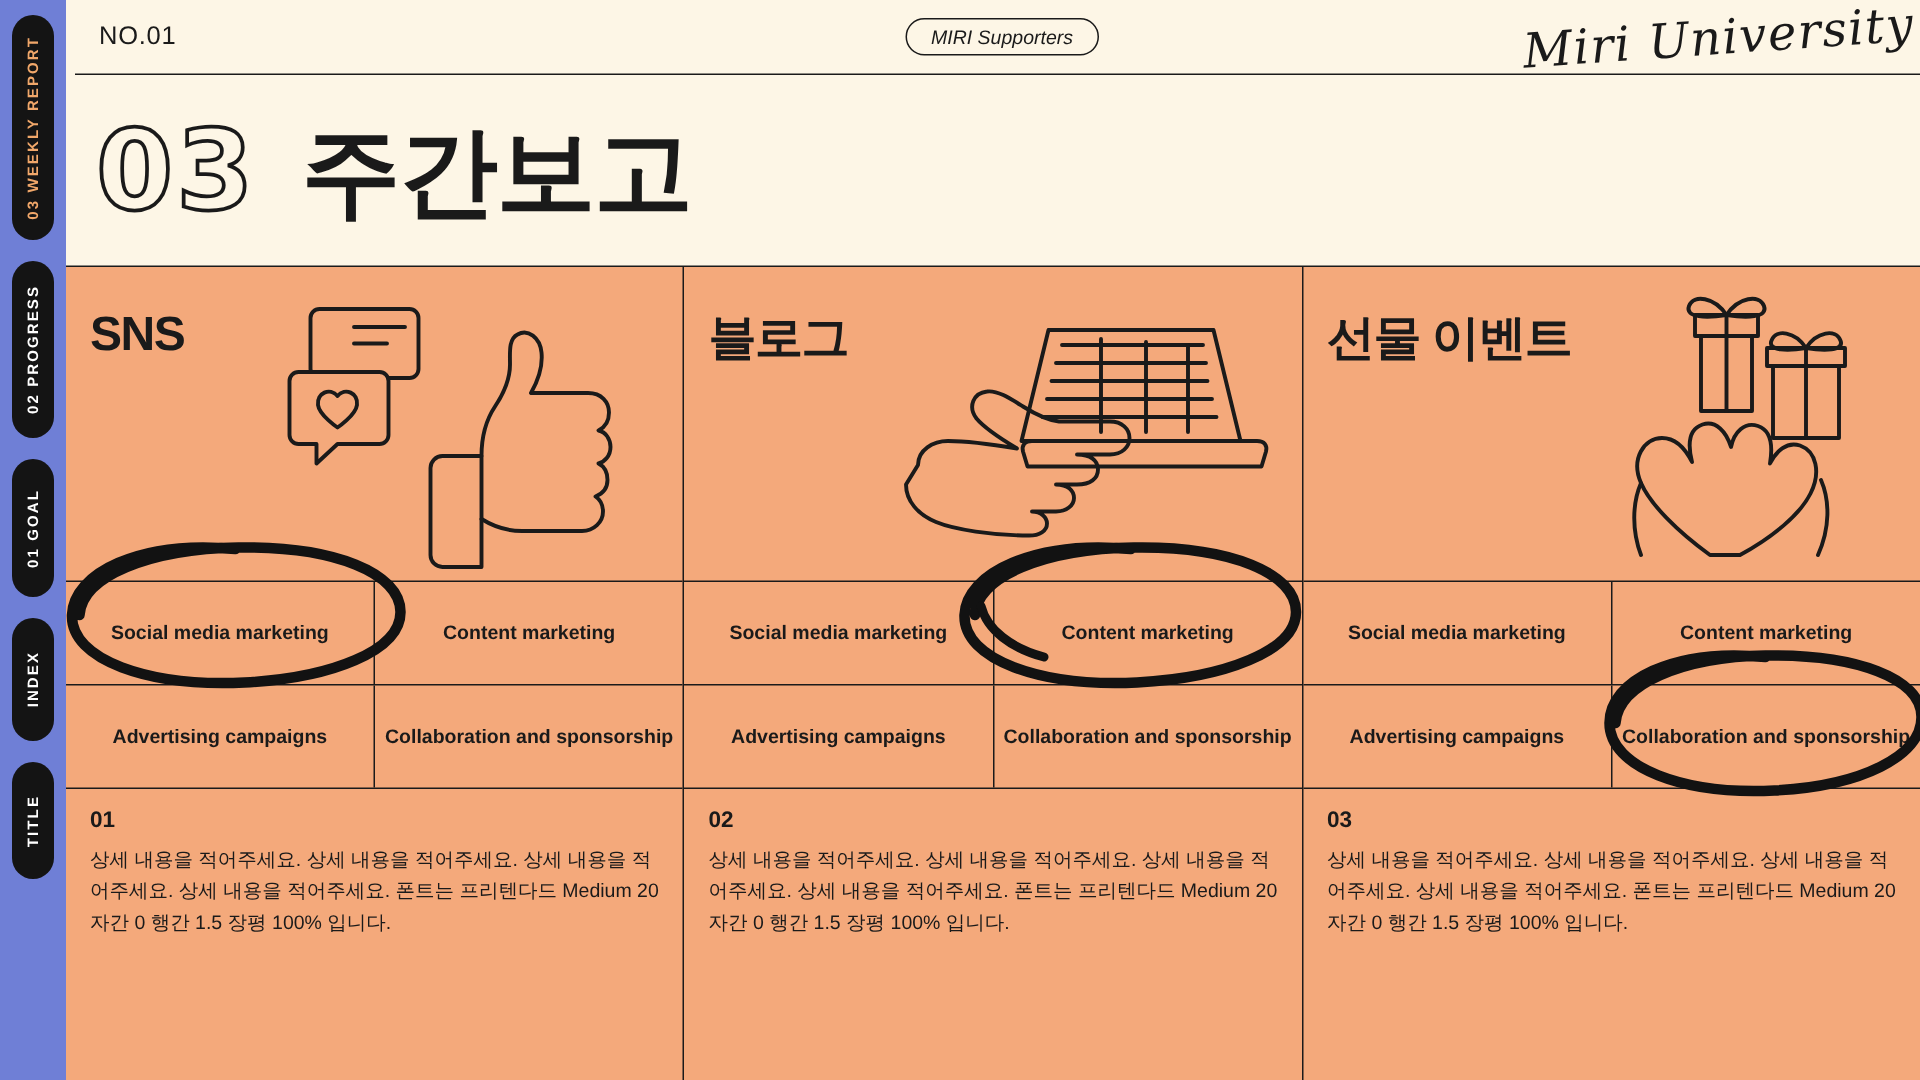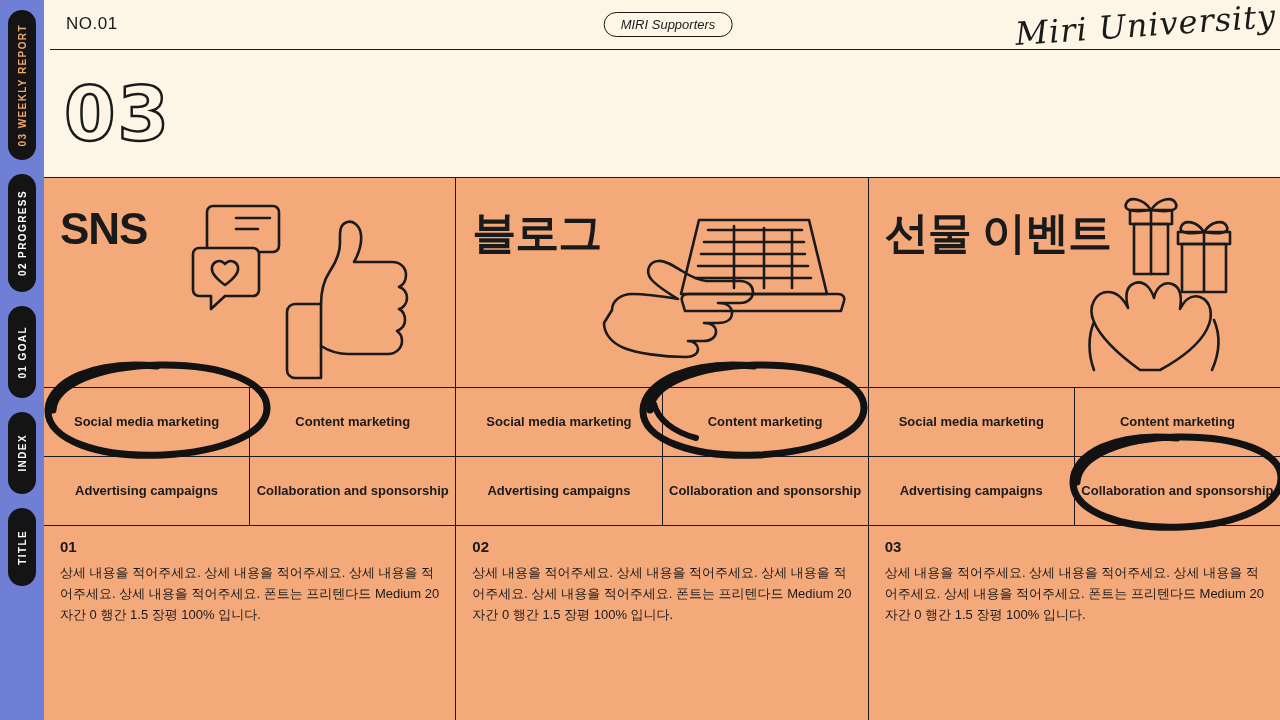--- a/index.html
+++ b/index.html
@@ -143,6 +143,7 @@
 
   <div class="title-band">
     <div class="title-num">03</div>
+    <div class="title-text">주간보고</div>
   </div>
 
   <div class="body">

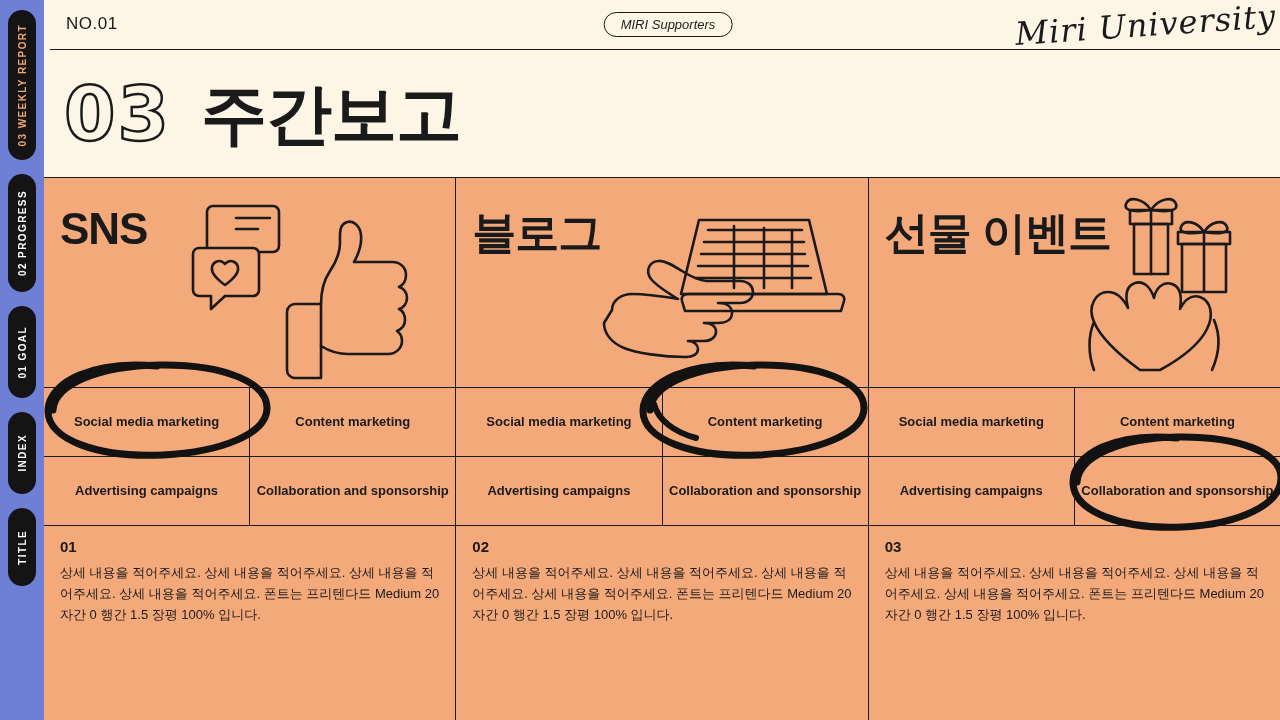--- a/index.html
+++ b/index.html
@@ -89,7 +89,7 @@
   }
   .col-title{
     position:absolute;left:16px;top:26px;
-    font-size:44px;font-weight:bold;letter-spacing:-1px;
+    font-size:32px;font-weight:bold;letter-spacing:-1px;
   }
   .col-art{position:absolute;right:4px;top:6px;width:260px;height:200px;}
 

